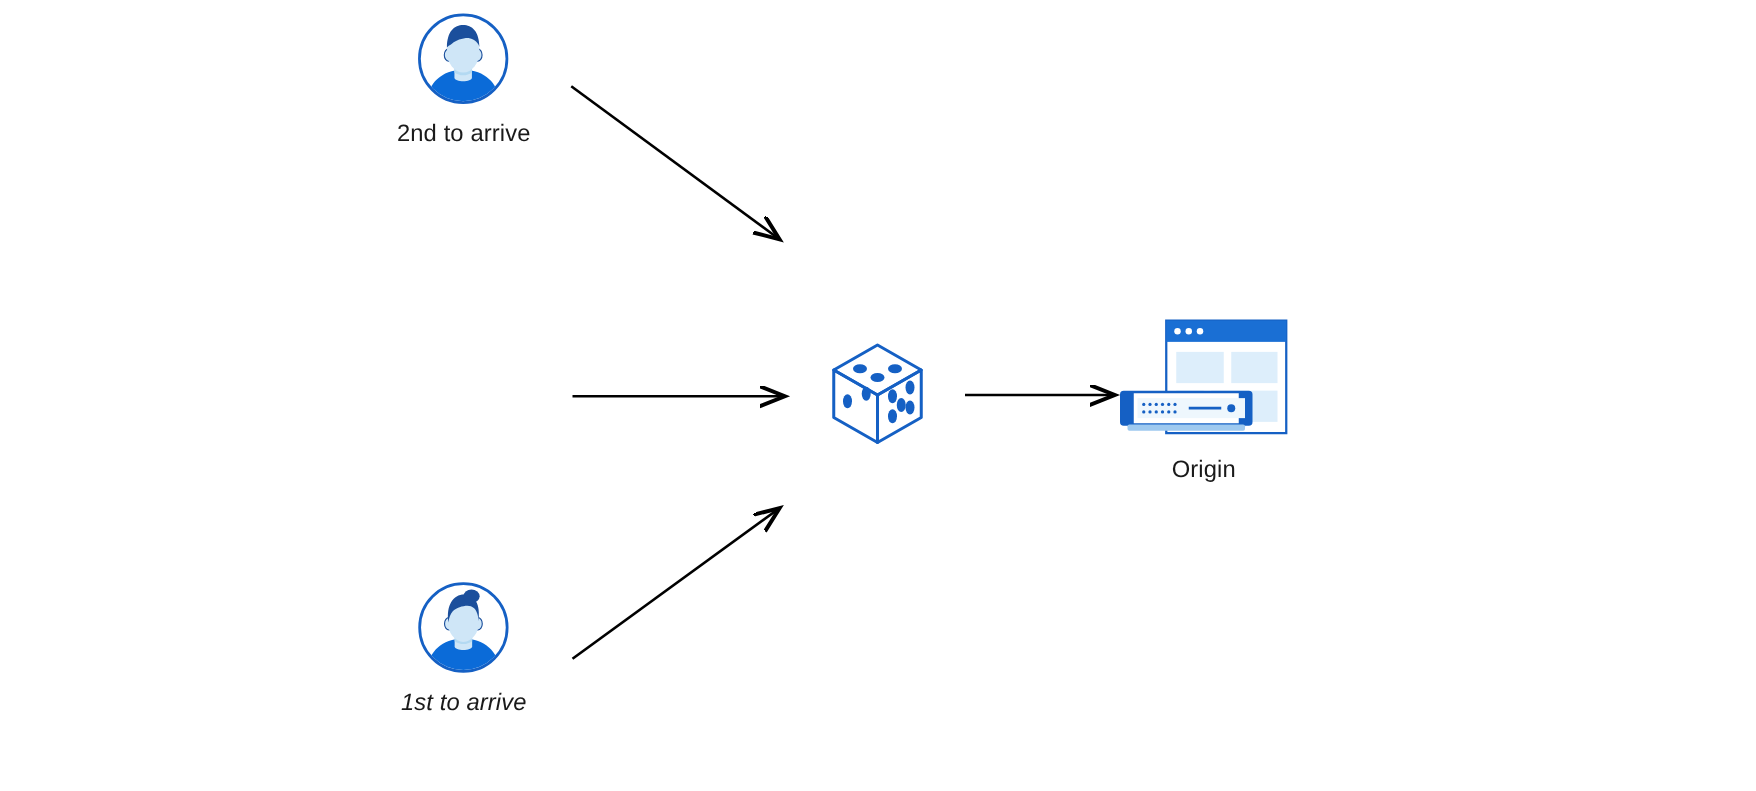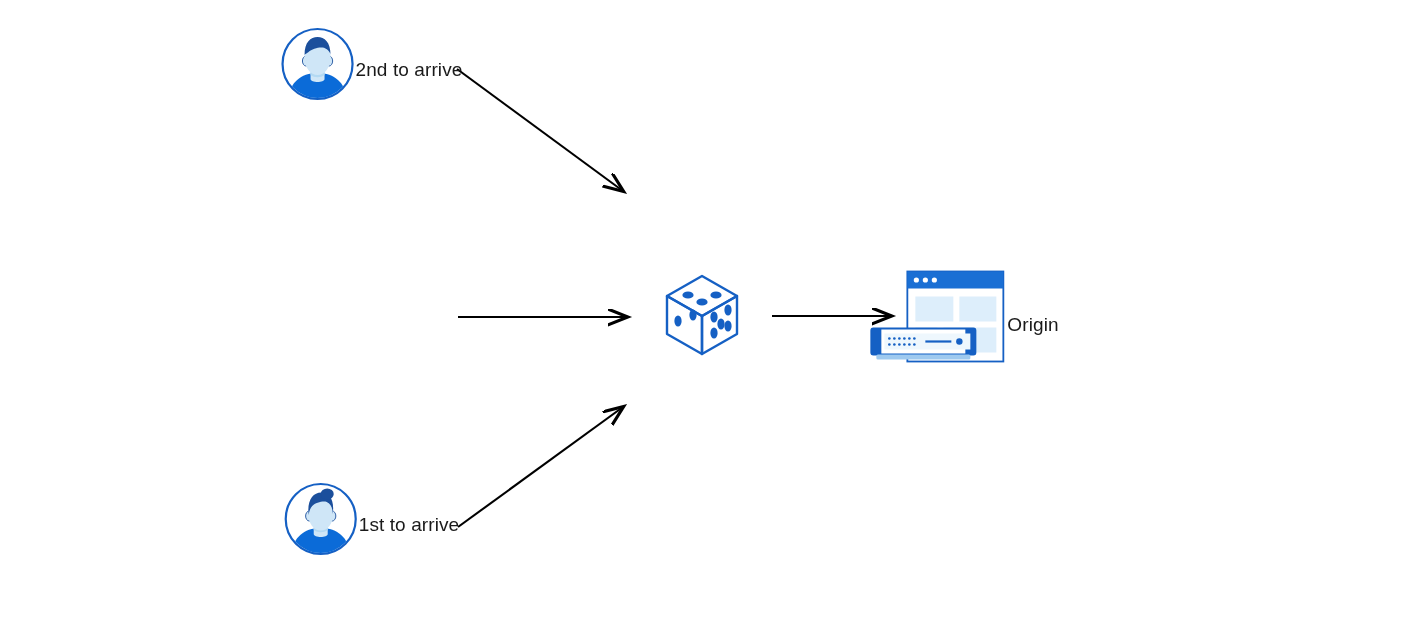--- a/index.html
+++ b/index.html
@@ -18,7 +18,7 @@
   .node {
     position: absolute;
     display: flex;
-    flex-direction: row;
+    flex-direction: column;
     align-items: center;
   }
   .node-label {

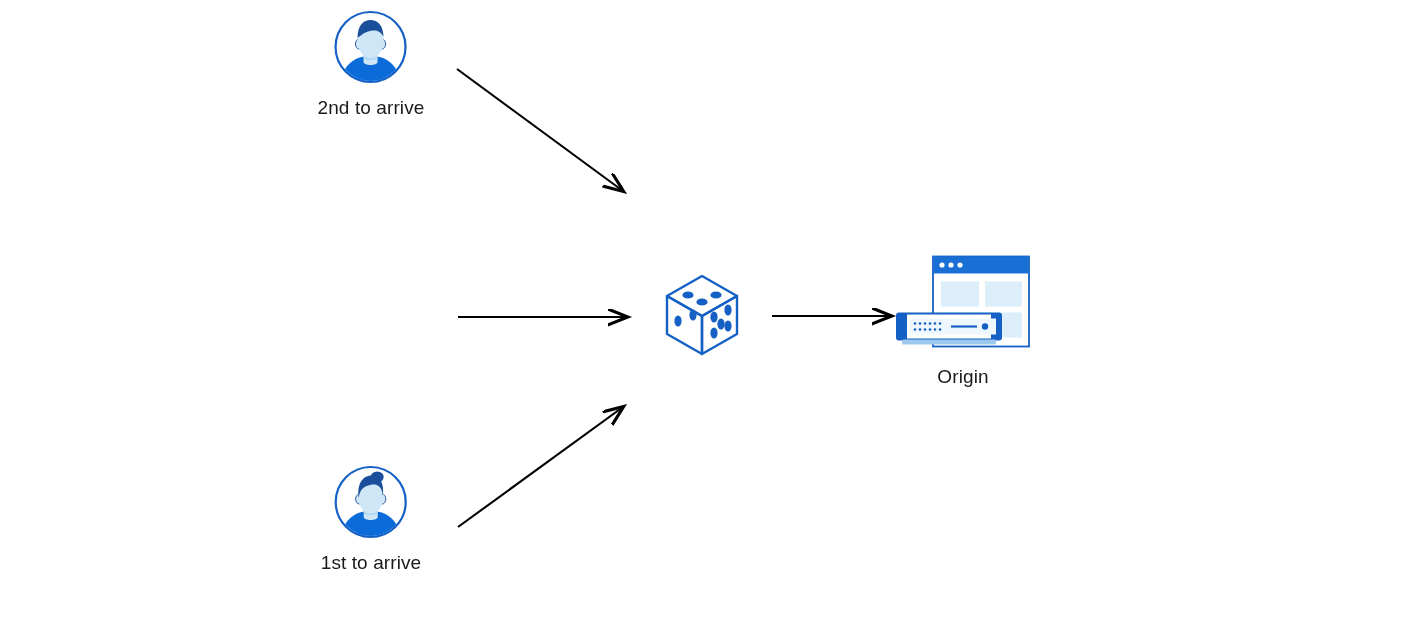--- a/index.html
+++ b/index.html
@@ -88,7 +88,7 @@
   </div>
 
 
-  <div class="node avatar-node" style="left:371px; top:519px; transform:translate(-50%,-50%);">
+  <div class="node avatar-node" style="left:371px; top:519px; transform:translate(-50%,-50%);font-style:italic;">
     <div class="avatar-wrap">
       <svg width="76" height="76" viewBox="0 0 76 76">
         <clipPath id="clipC">

